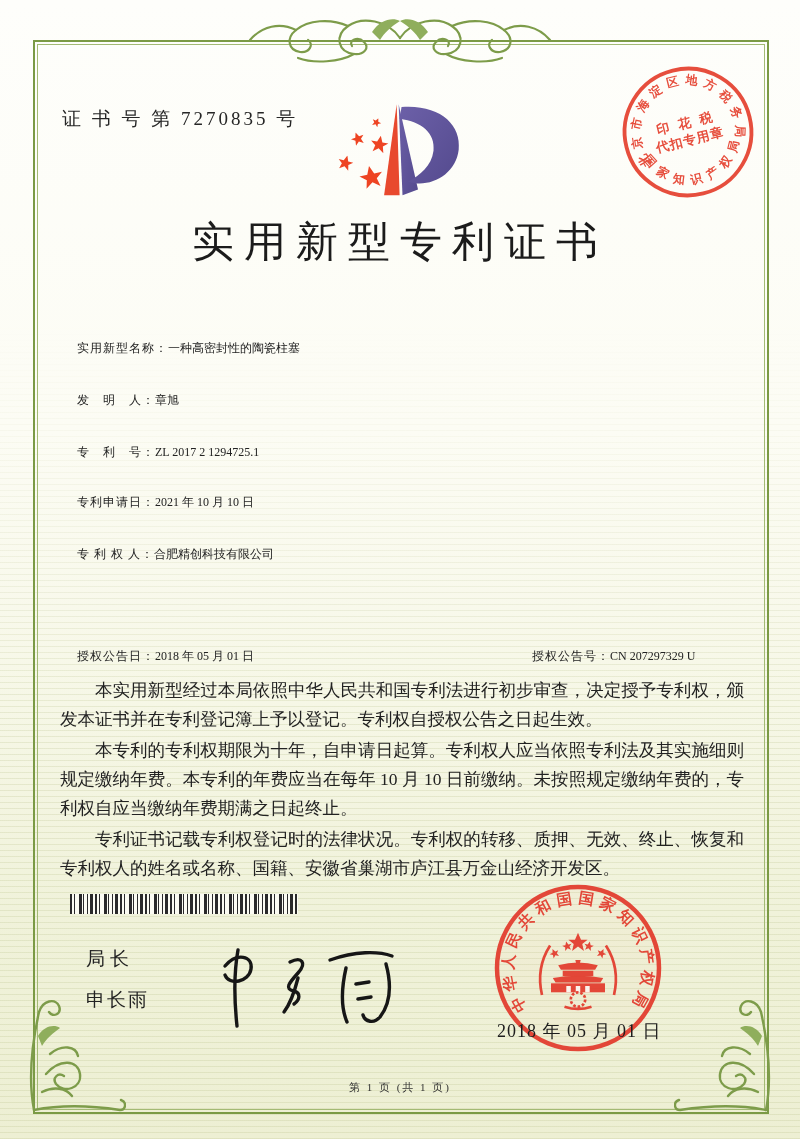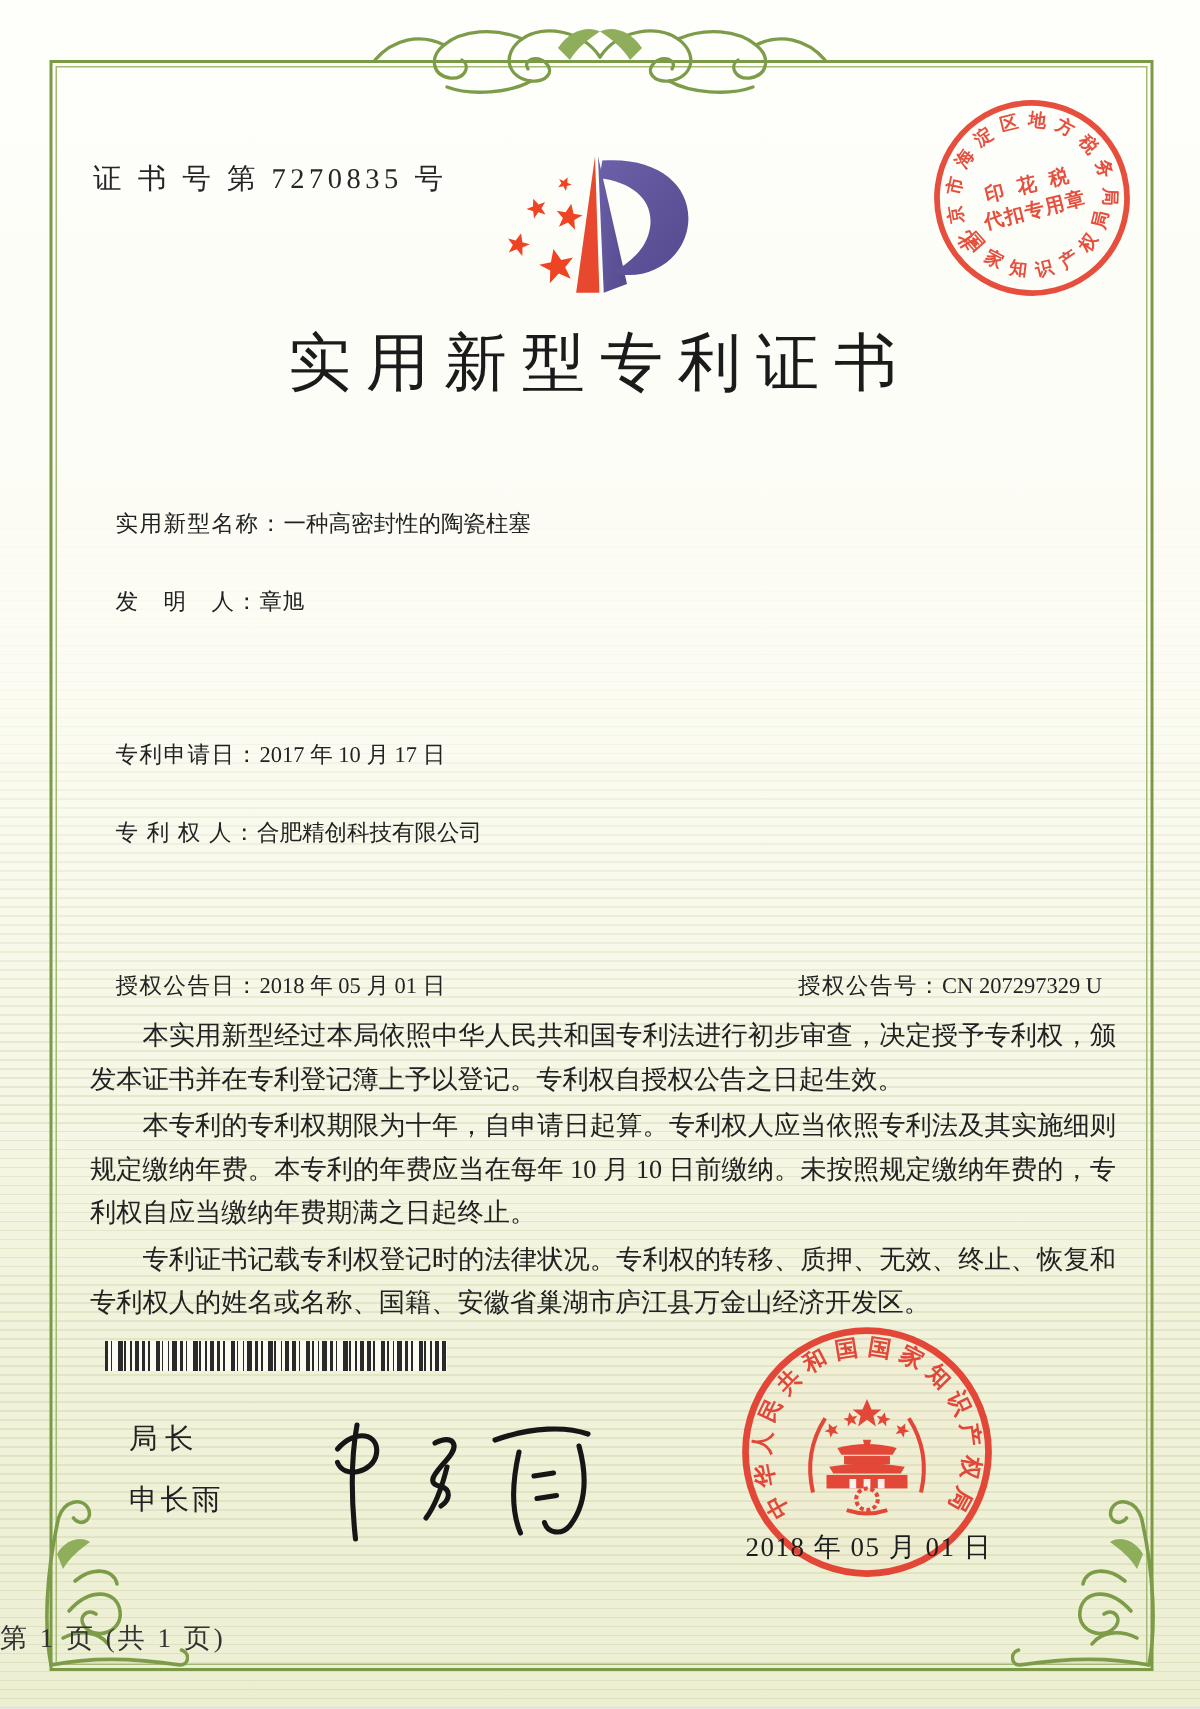--- a/index.html
+++ b/index.html
@@ -24,7 +24,7 @@
   .cert-no{position:absolute;left:62px;top:106px;font-size:19px;letter-spacing:3px;color:#262626;}
   .title{position:absolute;left:0;top:214px;width:100%;text-align:center;
     font-size:42px;font-weight:normal;letter-spacing:10px;color:#1b1b1b;}
-  .row{position:absolute;left:77px;font-size:15px;color:#222;white-space:nowrap;}
+  .row{position:absolute;left:77px;font-size:12px;color:#222;white-space:nowrap;}
   .row .lbl{letter-spacing:1px;}
   .addr-val{display:inline-block;width:452px;vertical-align:top;white-space:normal;line-height:25px;}
   .grant-no{position:absolute;left:455px;top:0;}

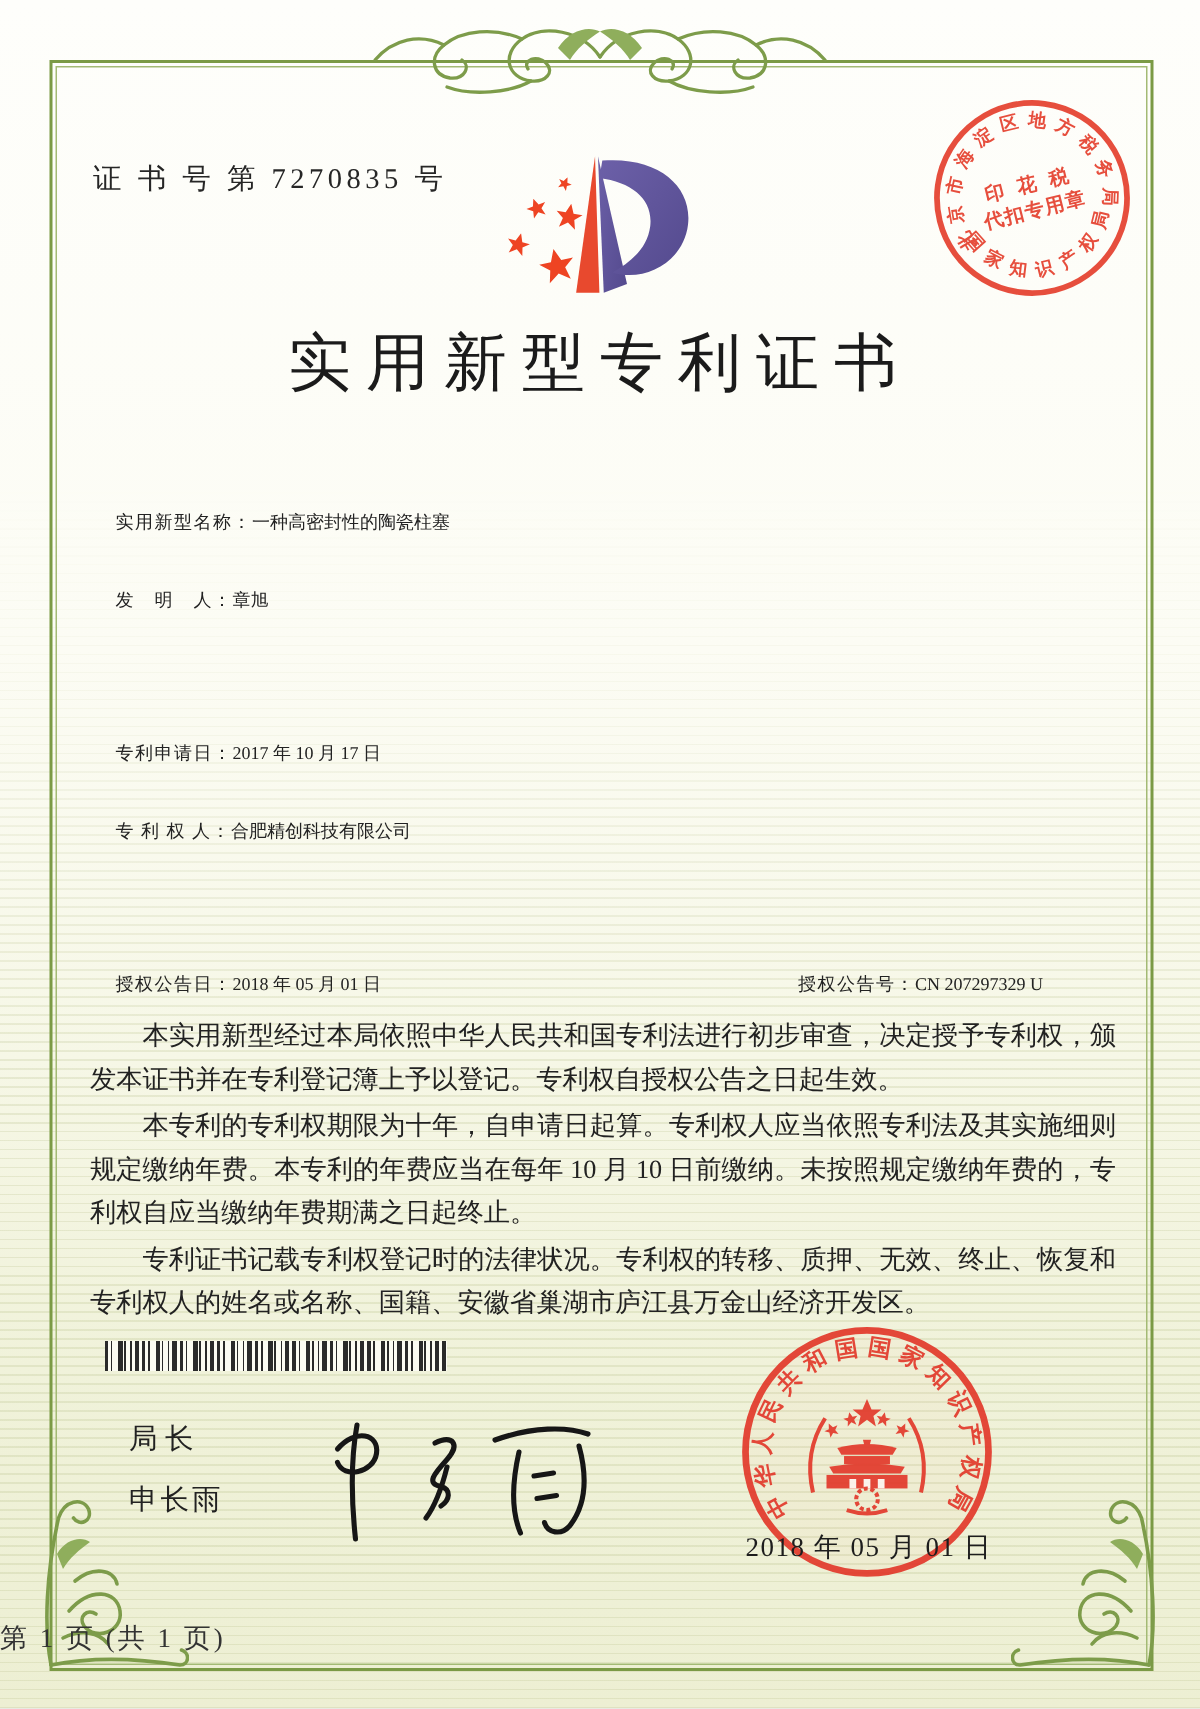--- a/index.html
+++ b/index.html
@@ -149,6 +149,9 @@
   <div class="row" style="top:392px">
     <span class="lbl">发　明　人：</span><span>章旭</span>
   </div>
+  <div class="row" style="top:444px">
+    <span class="lbl">专　利　号：</span><span>ZL 2017 2 1294725.1</span>
+  </div>
   <div class="row" style="top:494px">
     <span class="lbl">专利申请日：</span><span>2017 年 10 月 17 日</span>
   </div>

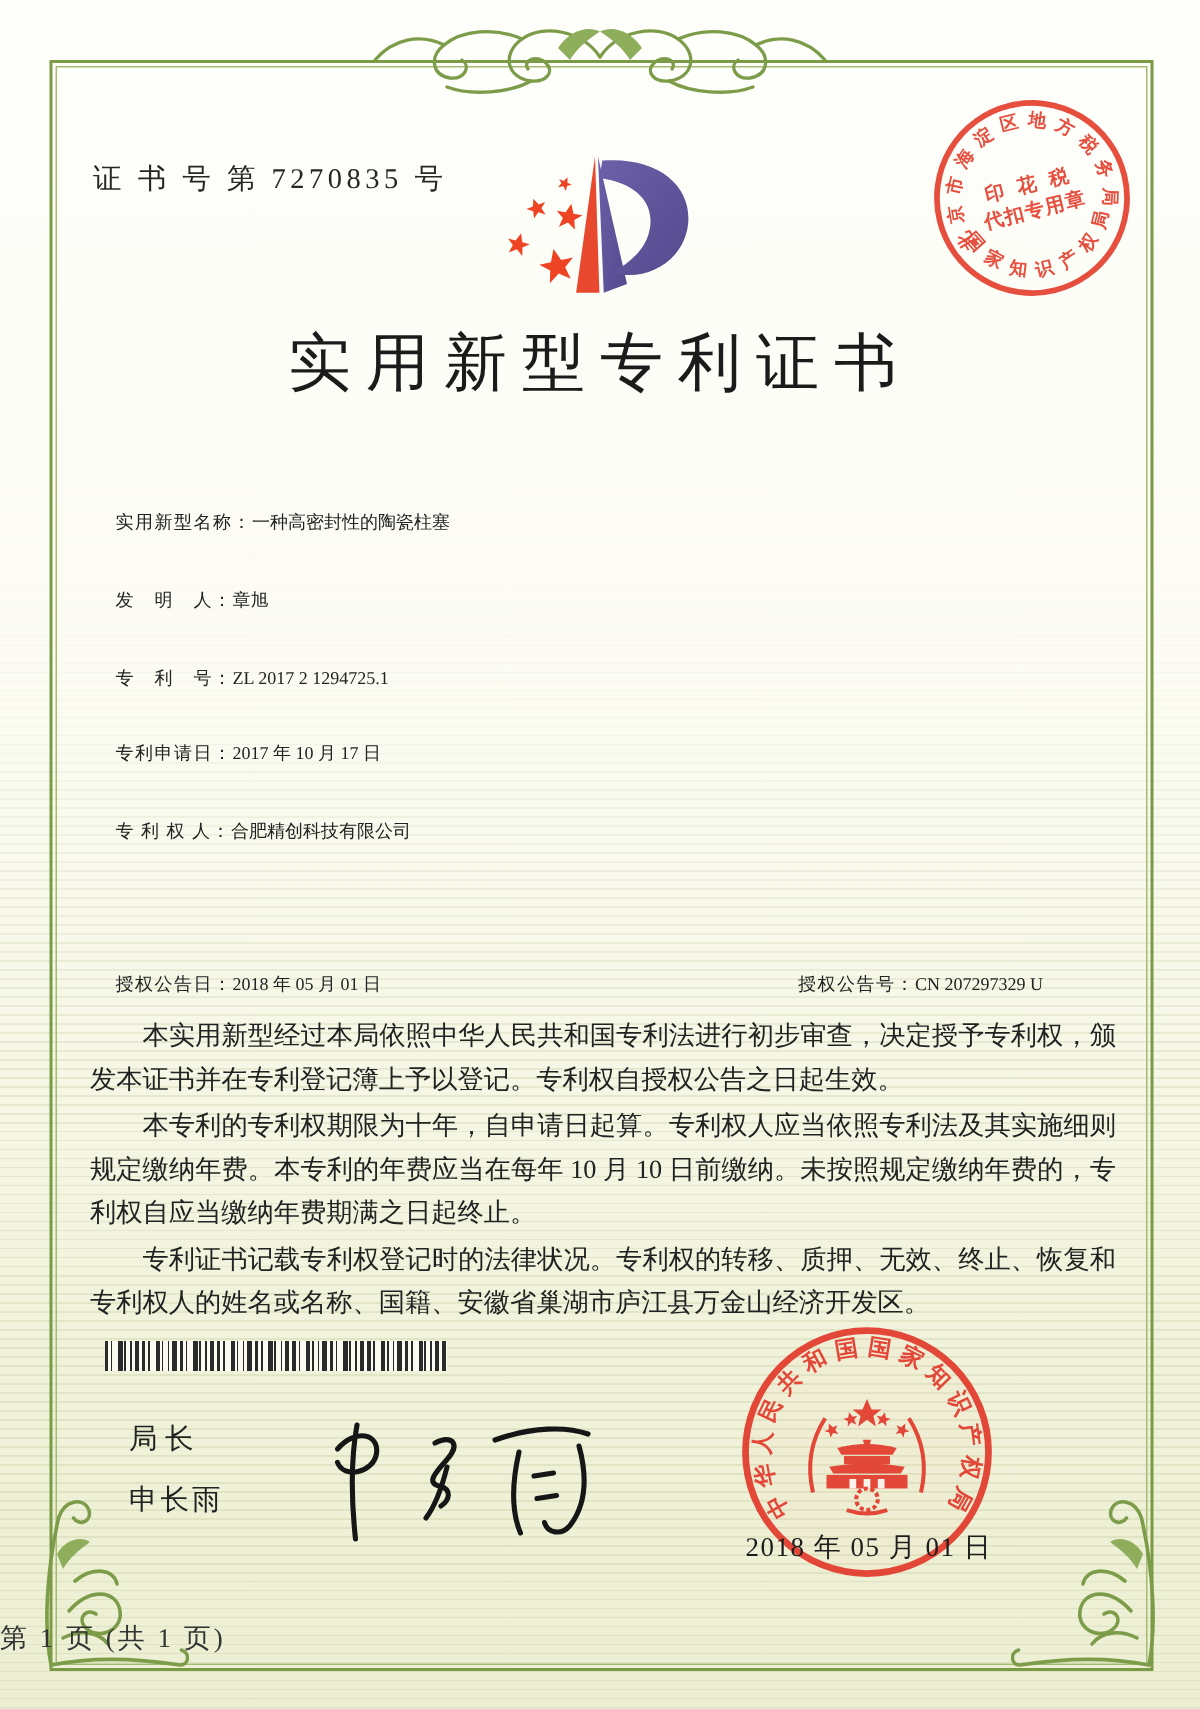--- a/index.html
+++ b/index.html
@@ -153,7 +153,7 @@
     <span class="lbl">专　利　号：</span><span>ZL 2017 2 1294725.1</span>
   </div>
   <div class="row" style="top:494px">
-    <span class="lbl">专利申请日：</span><span>2017 年 10 月 17 日</span>
+    <span class="lbl">专利申请日：</span><span>2021 年 10 月 10 日</span>
   </div>
   <div class="row" style="top:546px">
     <span class="lbl">专 利 权 人：</span><span>合肥精创科技有限公司</span>

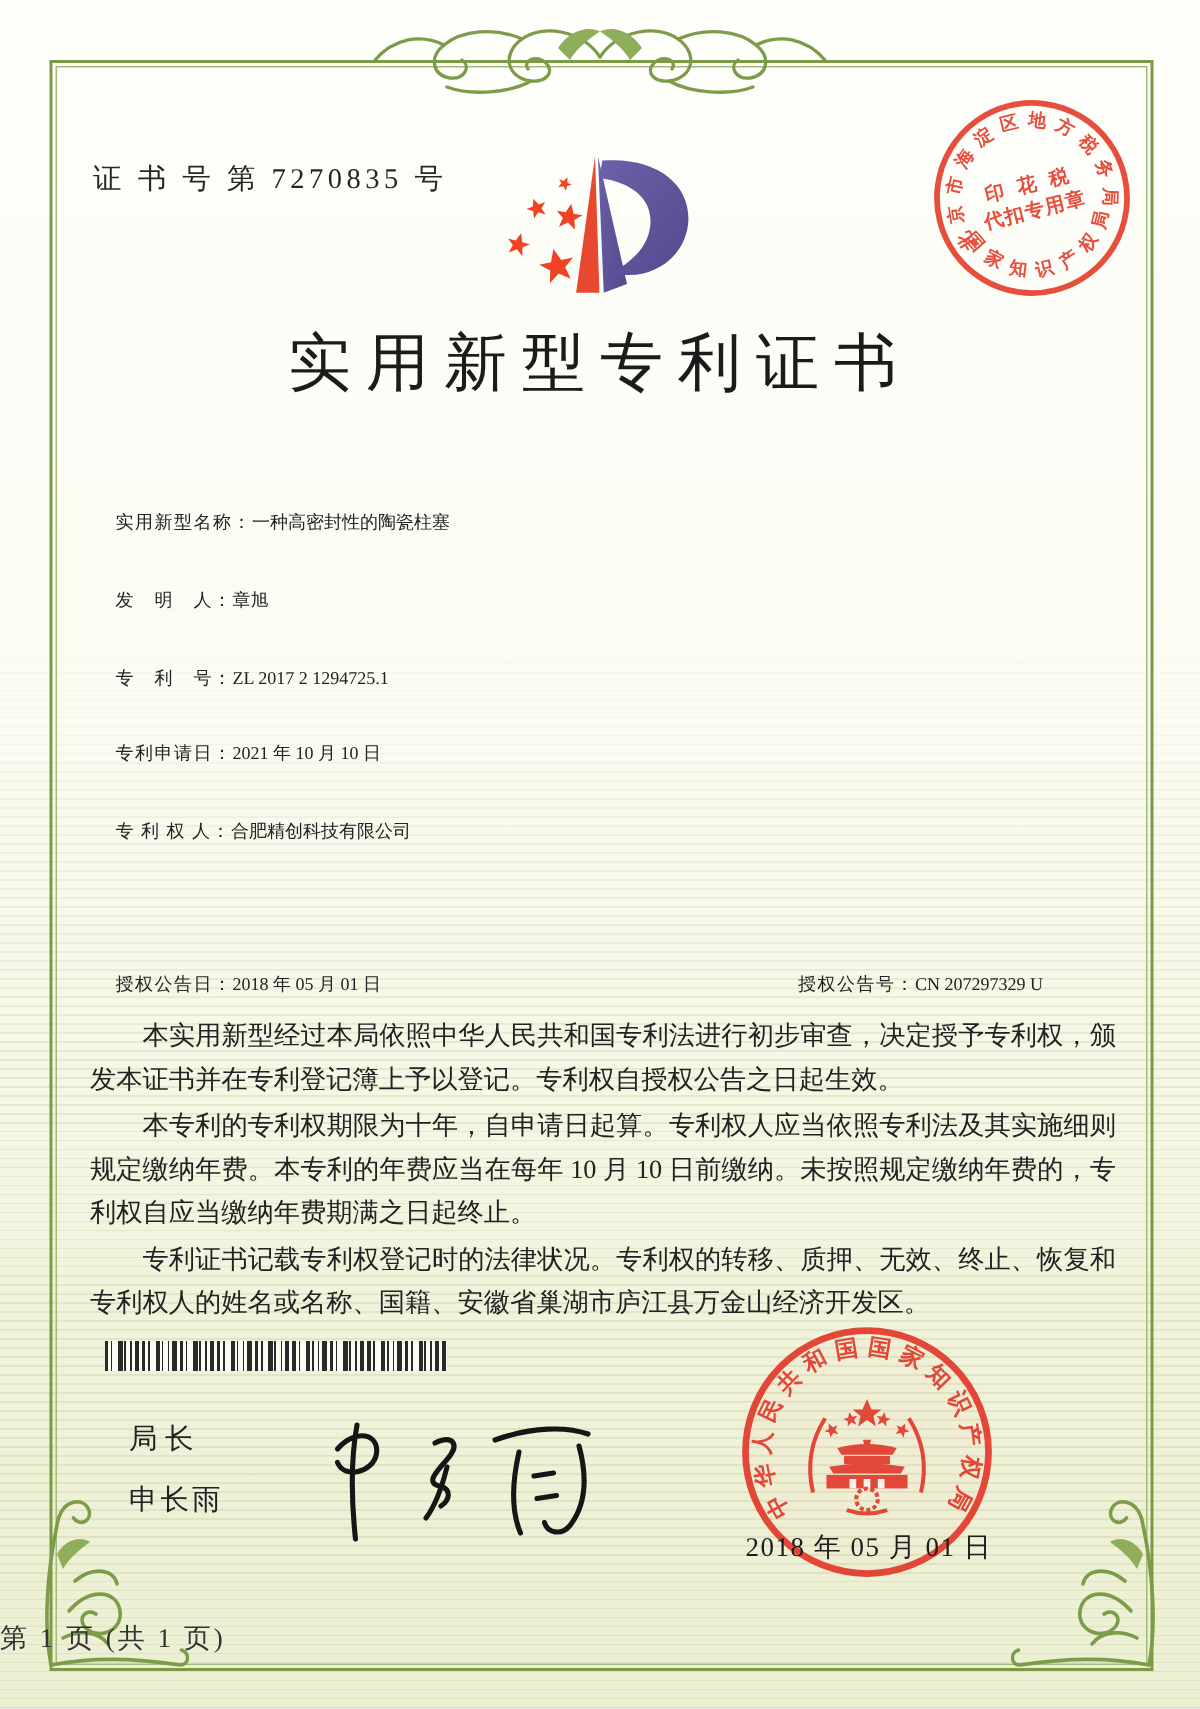--- a/index.html
+++ b/index.html
@@ -42,8 +42,8 @@
   .sig-title{position:absolute;left:86px;top:946px;font-size:19px;letter-spacing:5px;color:#222;}
   .sig-name{position:absolute;left:86px;top:987px;font-size:19px;letter-spacing:2px;color:#222;}
   .seal-date{position:absolute;left:497px;top:1019px;font-size:18px;color:#1d1d1d;z-index:6;letter-spacing:1px;}
-  .footer{position:absolute;left:0;top:1080px;width:100%;
-    font-size:18px;letter-spacing:2px;color:#333;}
+  .footer{position:absolute;left:0;top:1080px;width:100%;text-align:center;
+    font-size:11px;letter-spacing:2px;color:#333;}
   .abs{position:absolute;}
   svg text{font-family:"Liberation Serif","DejaVu Serif",serif;}
 </style>

